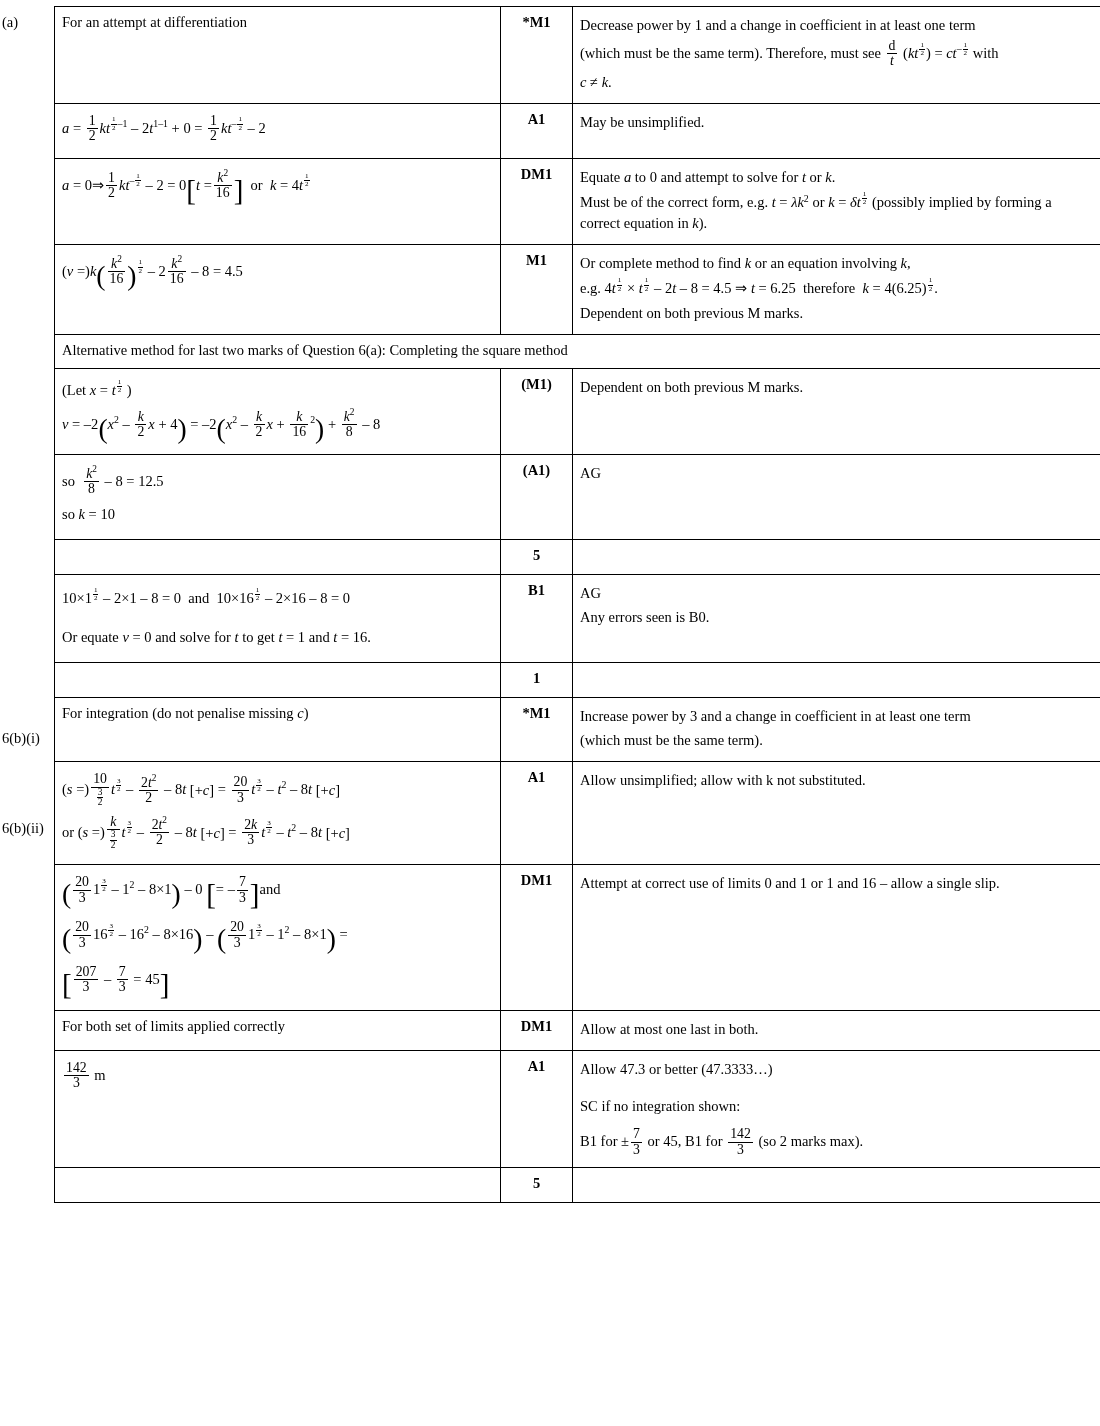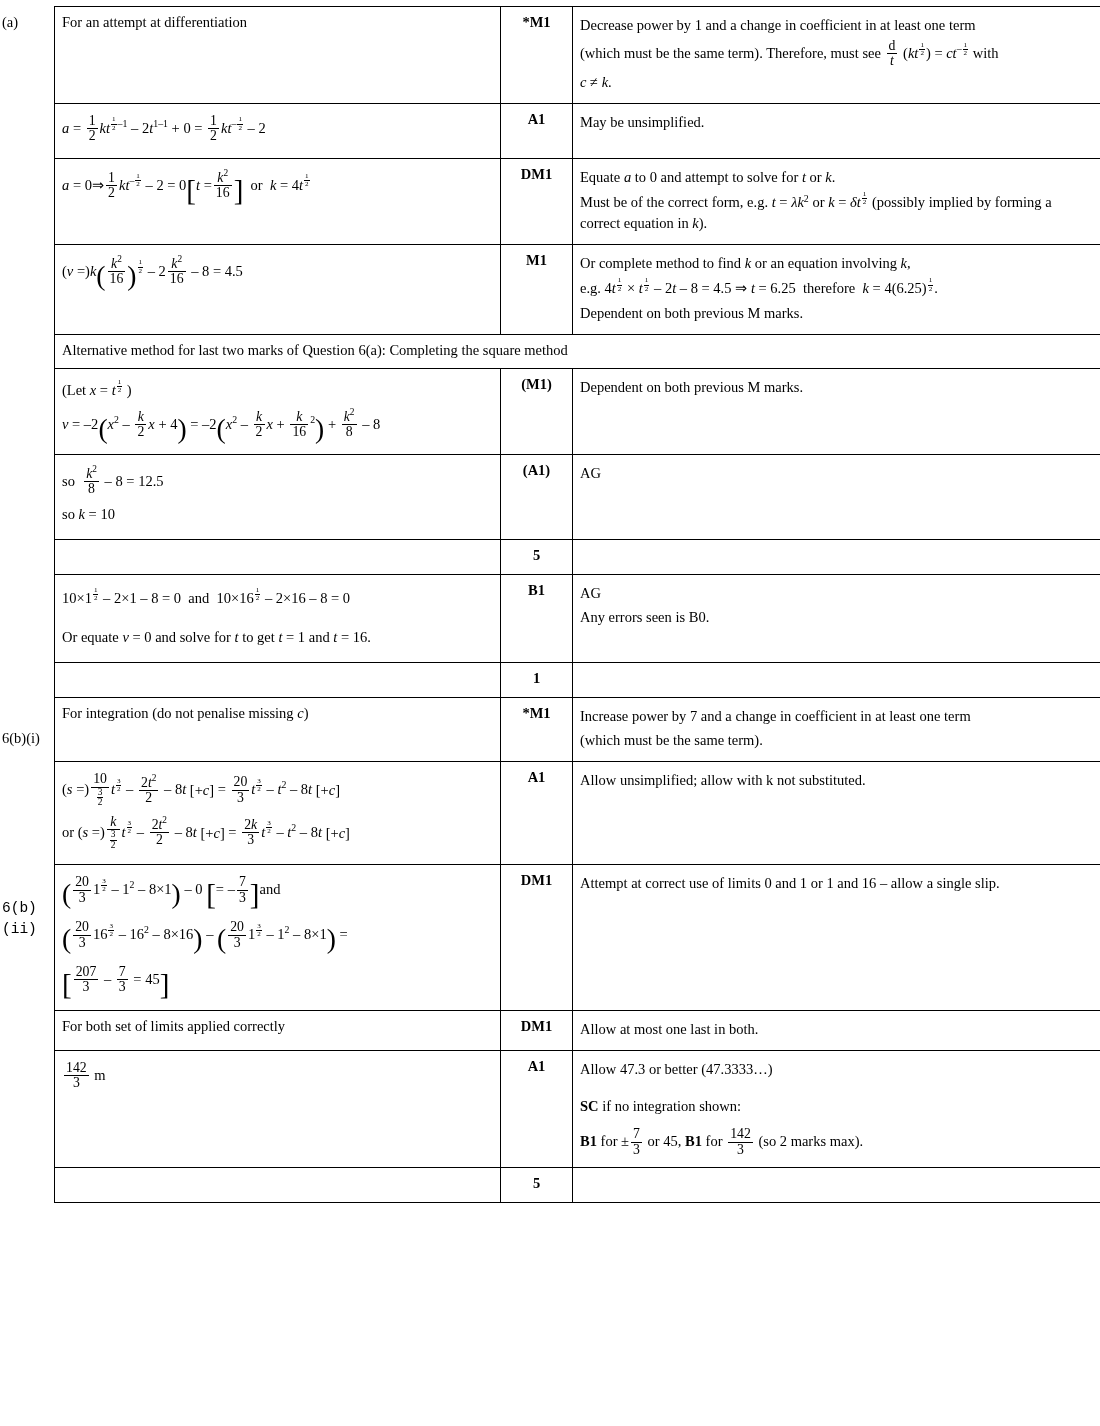--- a/index.html
+++ b/index.html
@@ -238,7 +238,7 @@
       </td>
       <td class="marks">*M1</td>
       <td class="notes">
-        <div class="tline">Increase power by 7 and a change in coefficient in at least one term</div>
+        <div class="tline">Increase power by 3 and a change in coefficient in at least one term</div>
         <div class="tline">(which must be the same term).</div>
       </td>
     </tr>

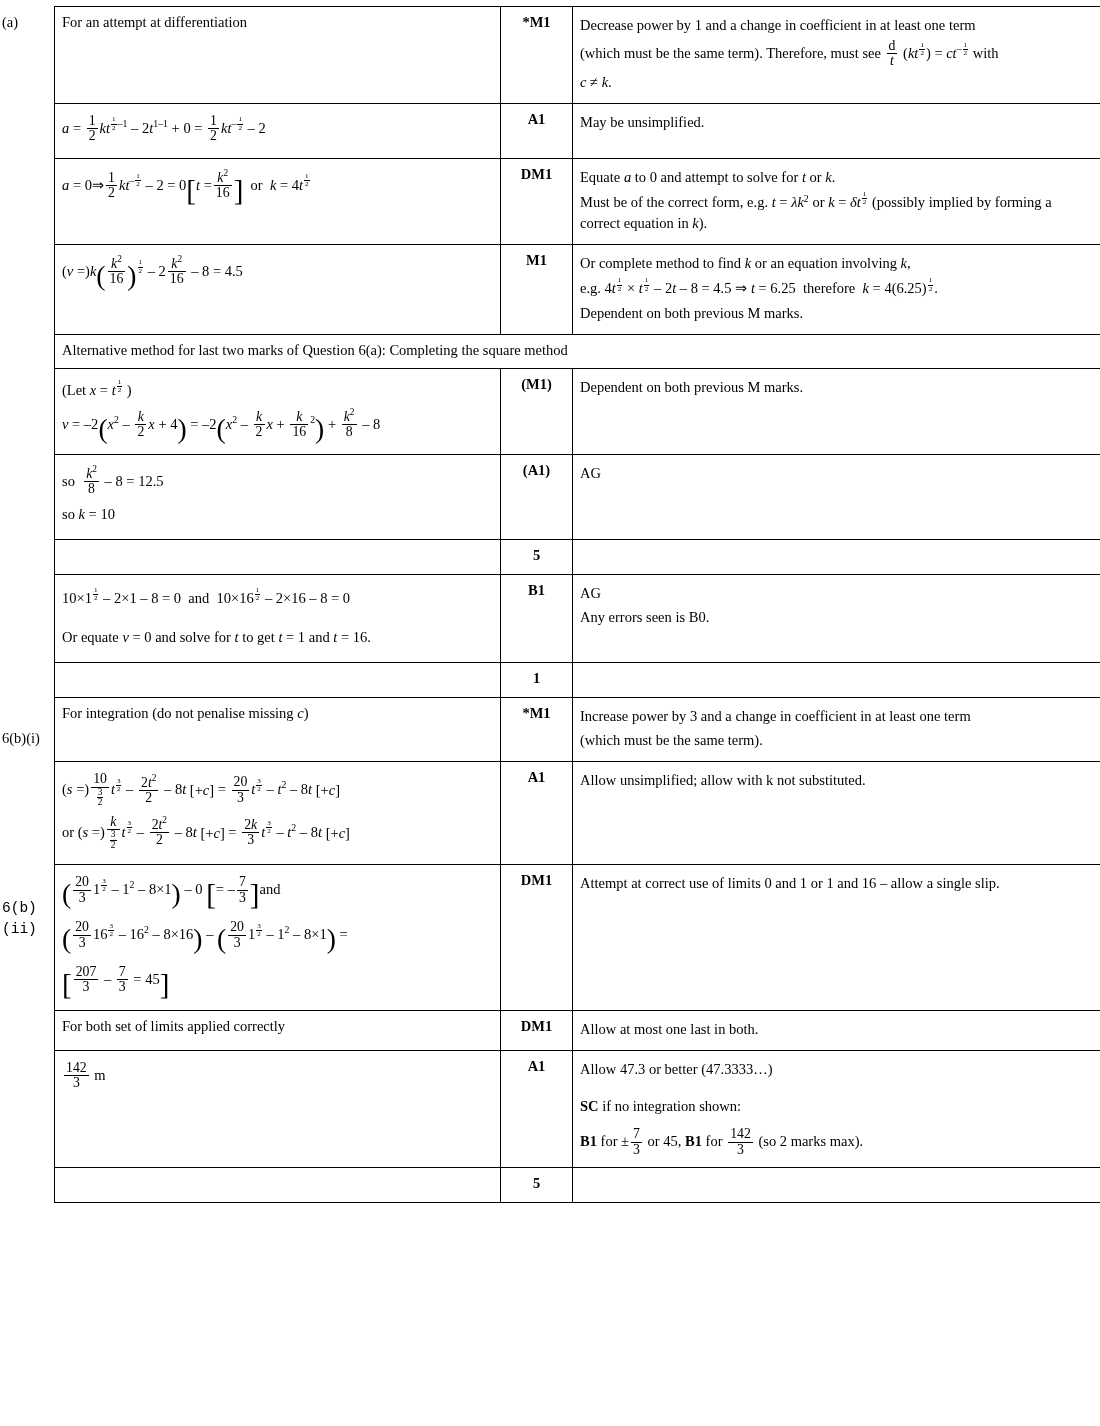--- a/index.html
+++ b/index.html
@@ -233,7 +233,7 @@
 
     <tr>
       <td>
-        <div class="qlabel" style="top:898px;font-family:Liberation Mono, monospace;">6(b)(ii)</div>
+        <div class="qlabel" style="top:818px;">6(b)(ii)</div>
         <span>For integration (do not penalise missing <i>c</i>)</span>
       </td>
       <td class="marks">*M1</td>

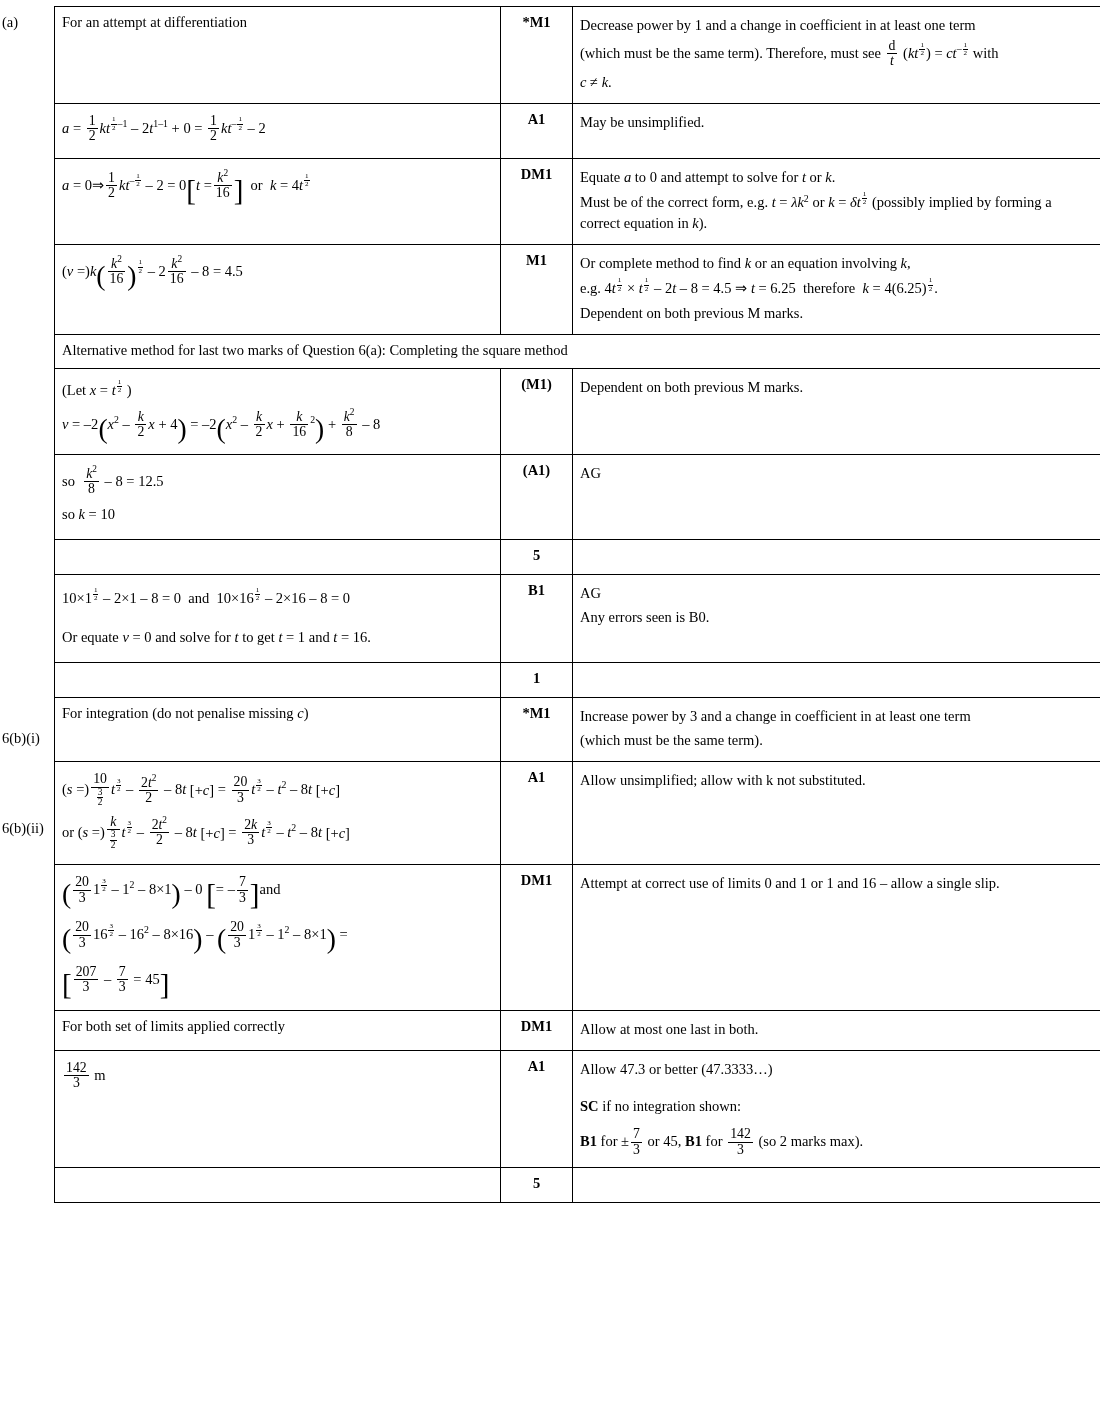--- a/index.html
+++ b/index.html
@@ -99,7 +99,7 @@
   .mathline:first-child { margin-top: 5px; }
   .tline { margin: 3px 0; }
   .nowrap { white-space: nowrap; }
-  .bold { font-weight: bold; }
+  .bold { font-weight: normal; }
   .sq-br { display: inline-block; vertical-align: middle; }
 </style>
 </head>

